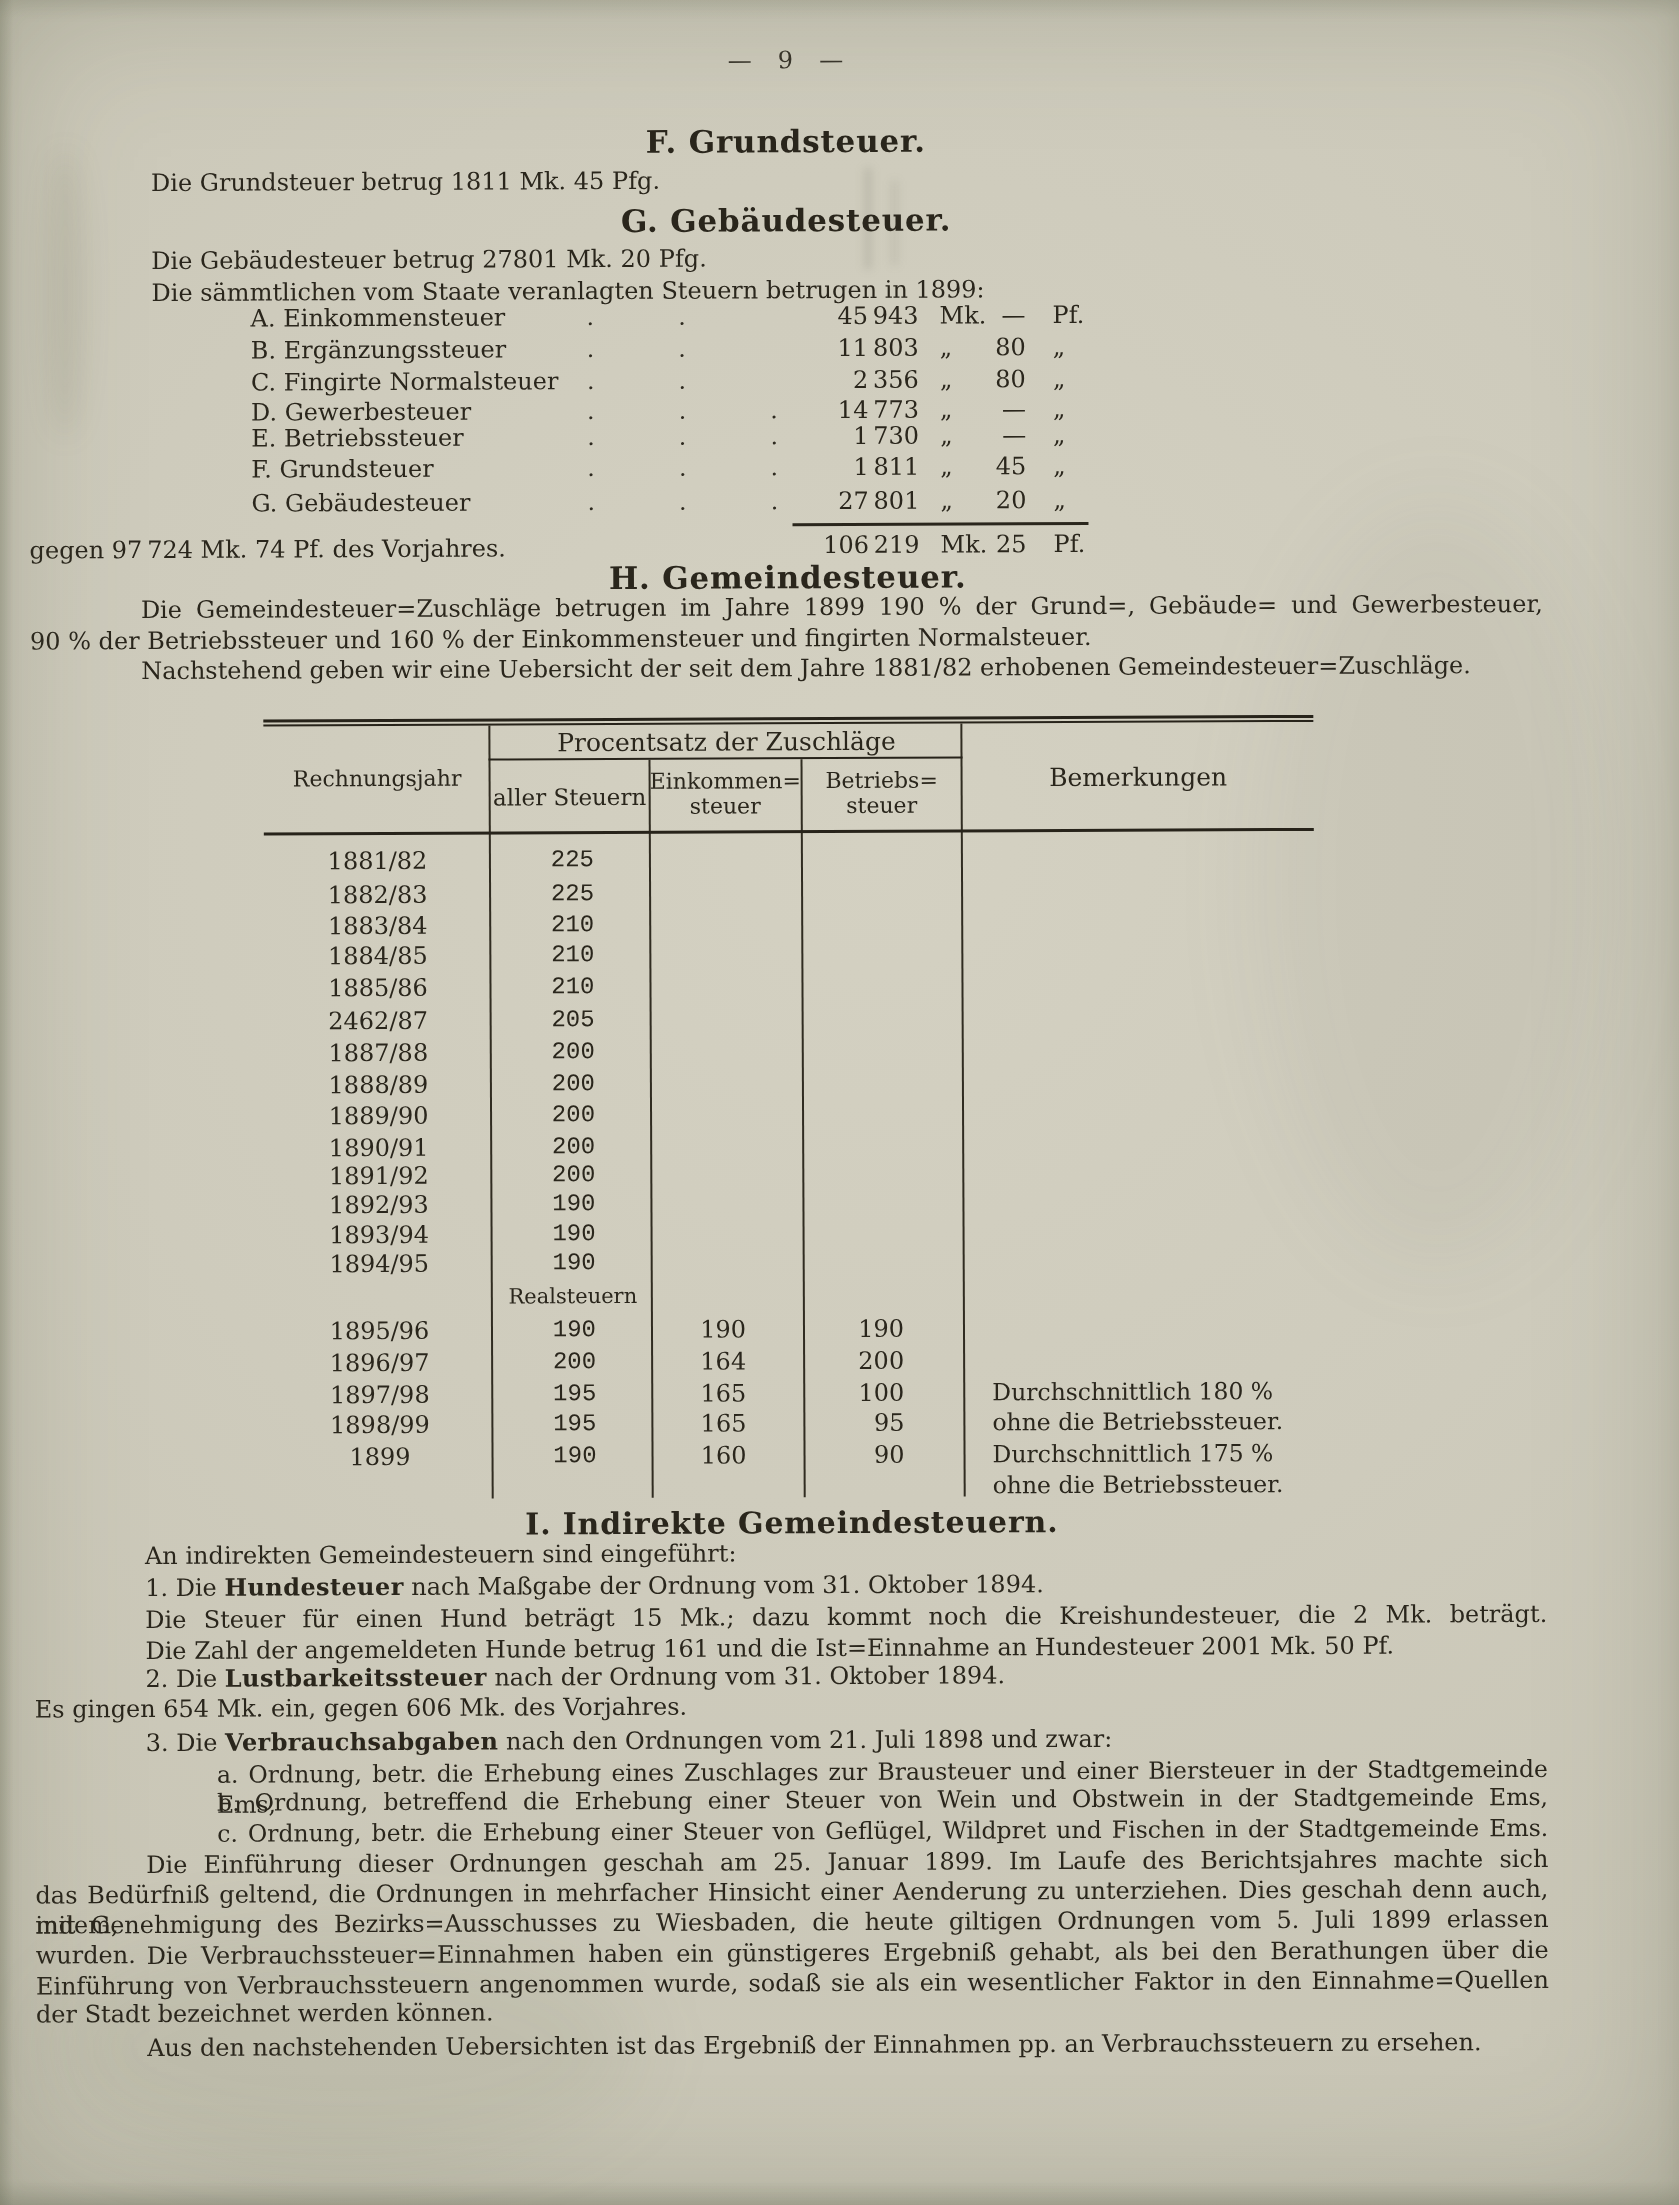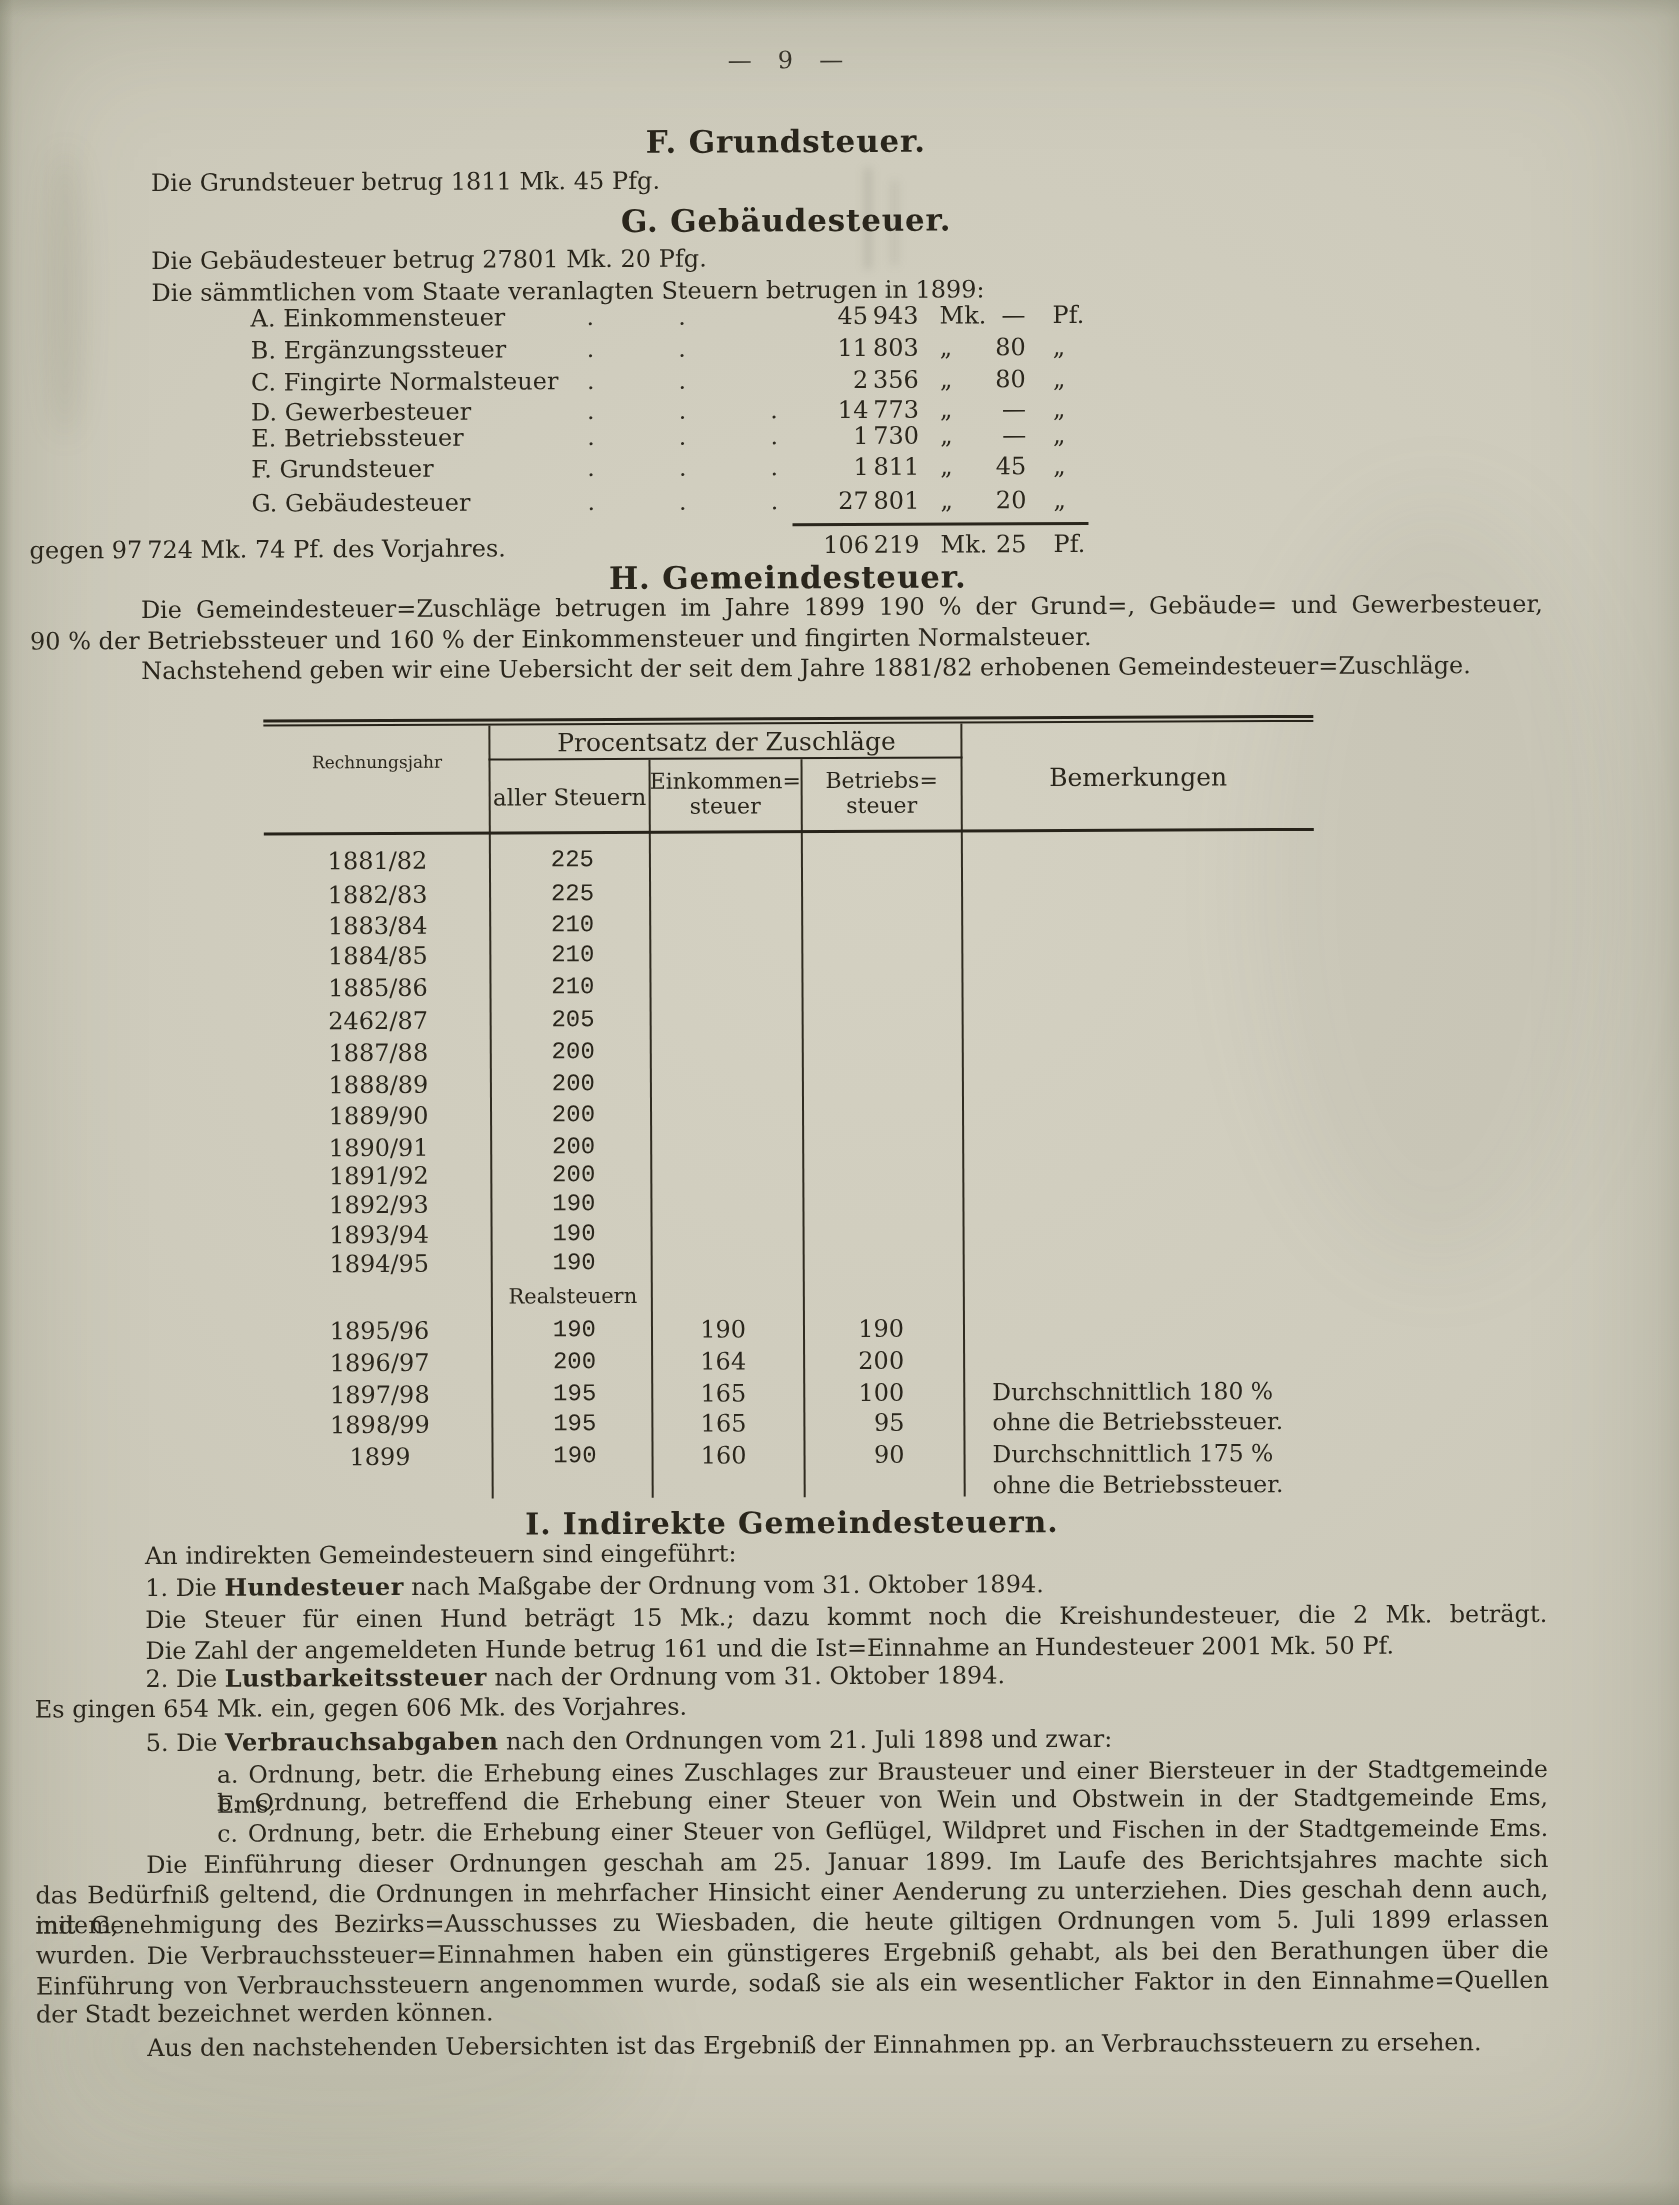--- a/index.html
+++ b/index.html
@@ -155,7 +155,7 @@
       <div class="tth" style="left:227px;top:13.4px;width:472px;font-size:25px">Procentsatz der Zuschläge</div>
       <div class="rule" style="left:225px;top:43px;width:474px;height:1.7px"></div>
 
-      <div class="tth" style="left:0;top:36px;width:227px;font-size:17px">Rechnungsjahr</div>
+      <div class="tth" style="left:0;top:50px;width:227px;font-size:22px">Rechnungsjahr</div>
       <div class="tth" style="left:227px;top:69px;width:158px;font-size:23px">aller Steuern</div>
       <div class="tth" style="left:386px;top:54px;width:123px;font-size:22px">Einkommen=</div>
       <div class="tth" style="left:386px;top:79px;width:151px;font-size:22px">steuer</div>

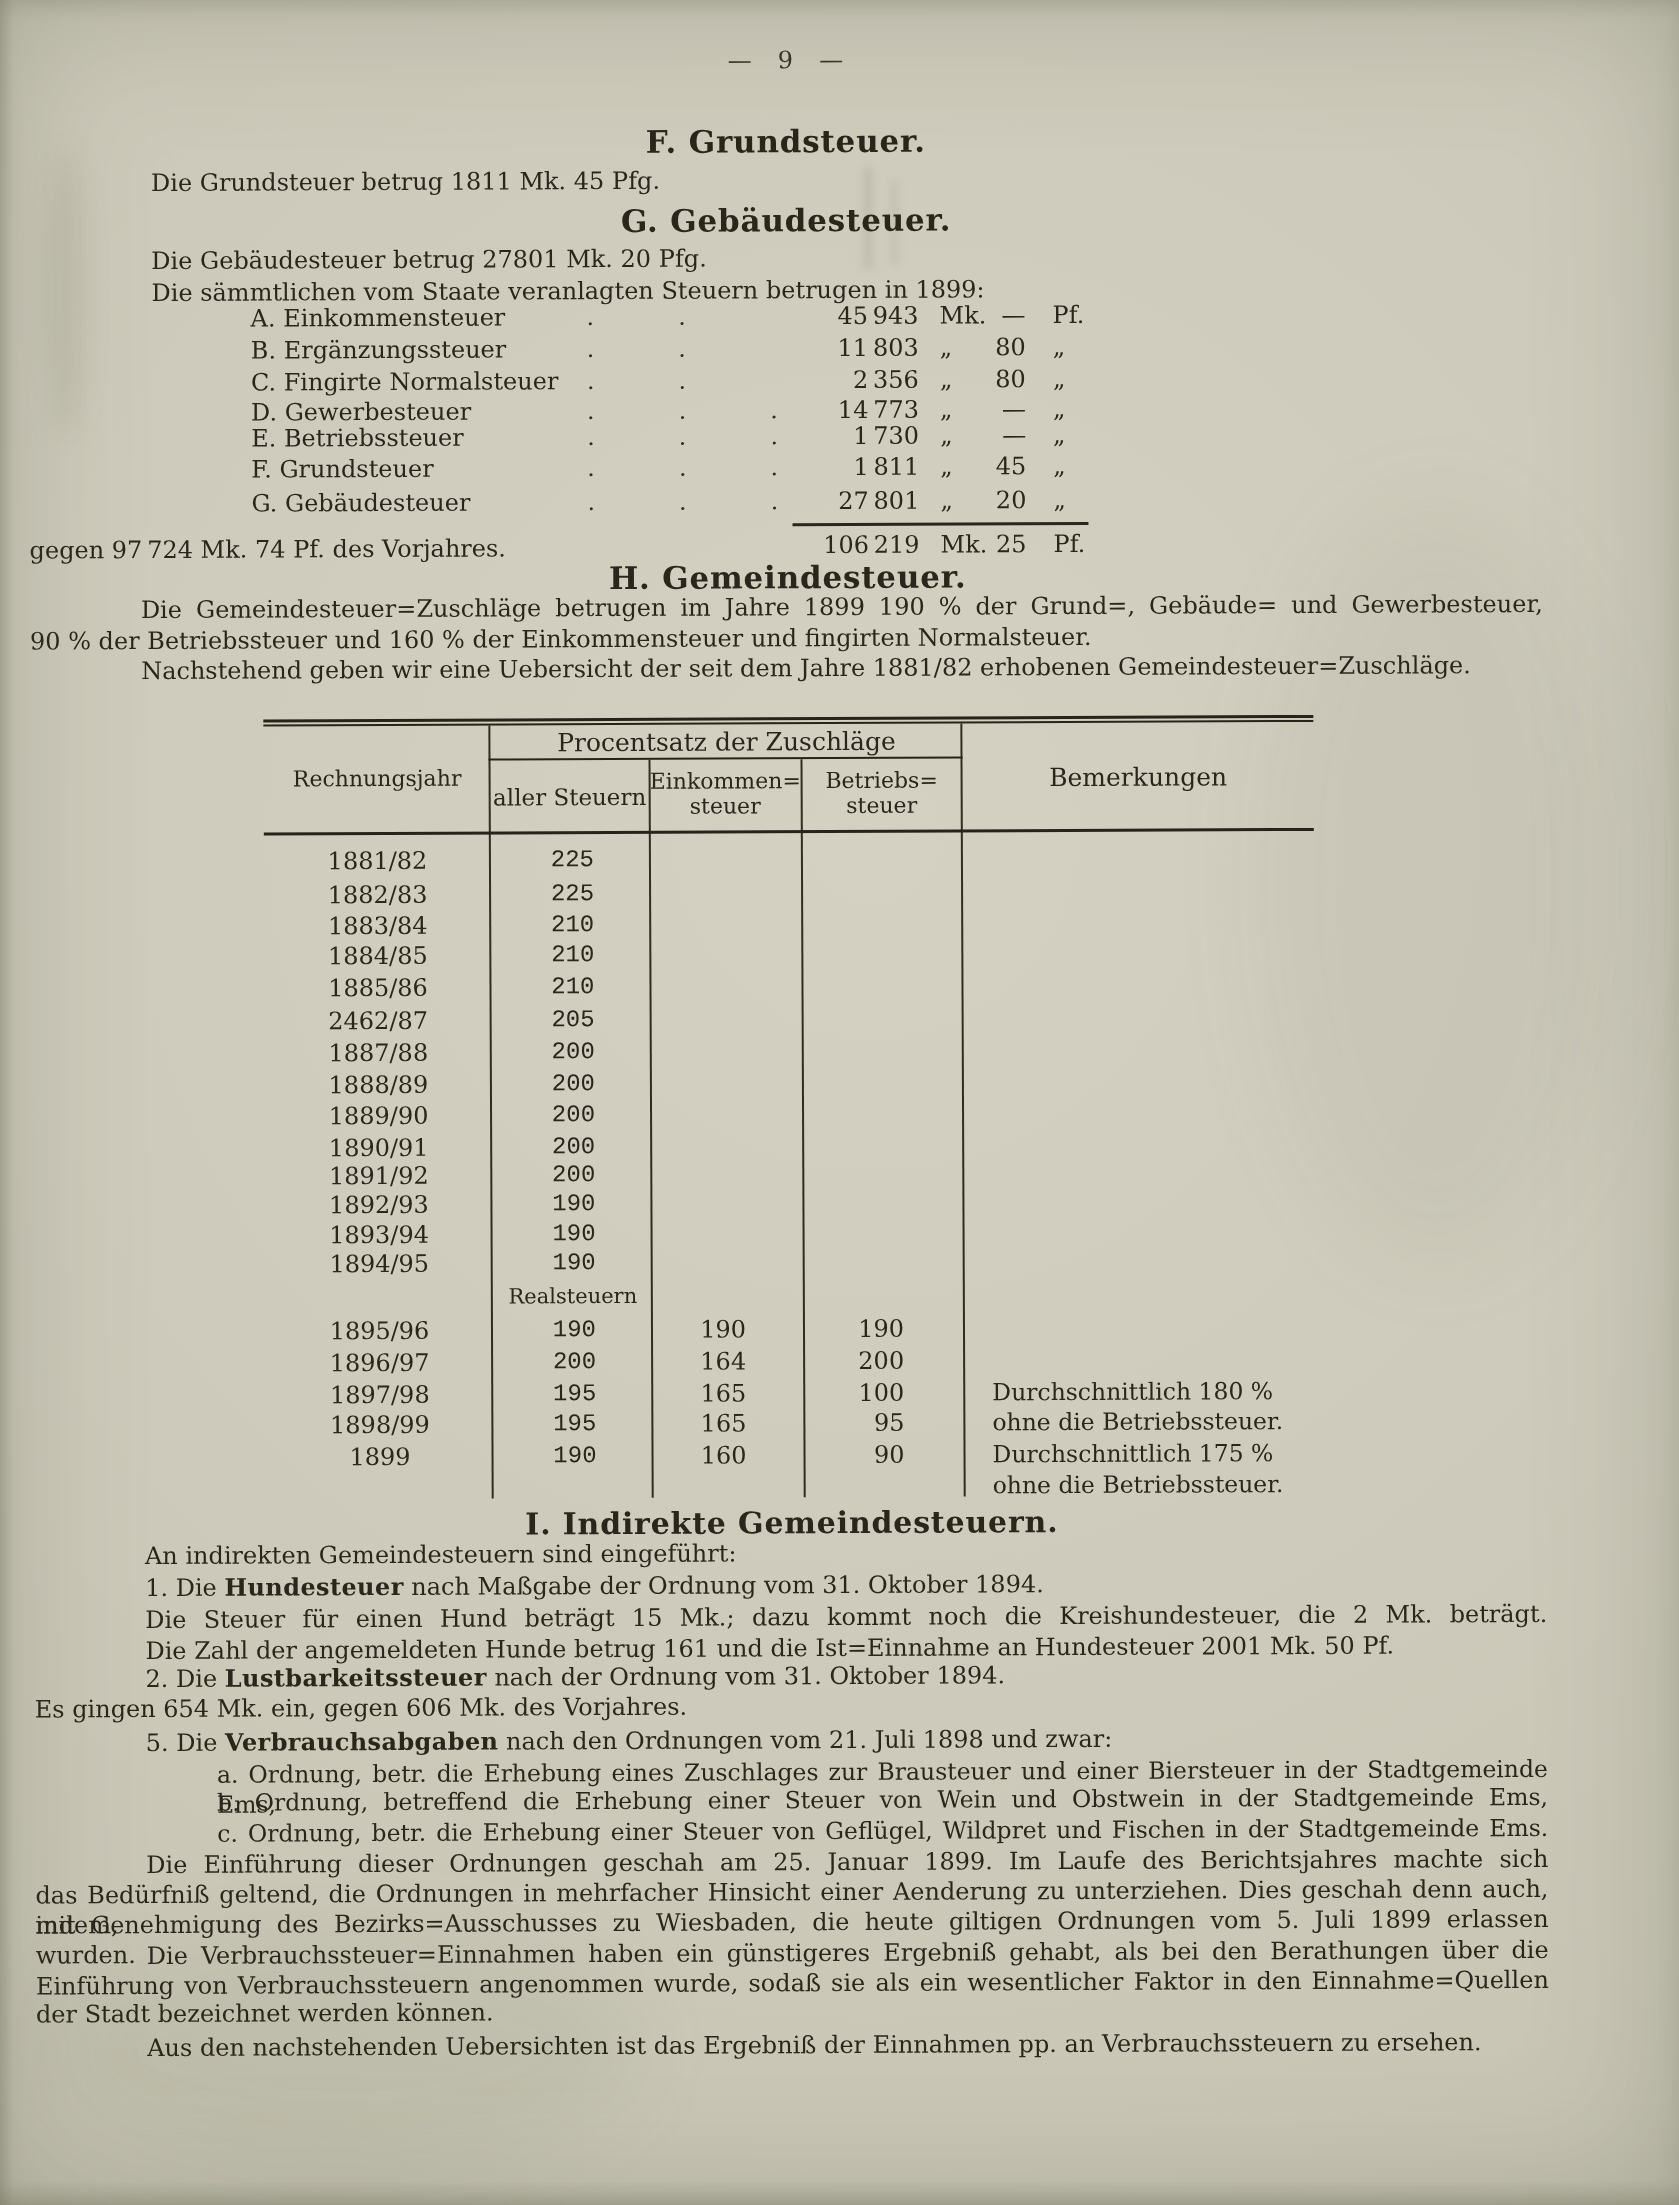--- a/index.html
+++ b/index.html
@@ -306,7 +306,7 @@
     <div class="ln" style="left:32px;top:1691px">Es gingen 654 Mk. ein, gegen 606 Mk. des Vorjahres.</div>
 
     <div class="ln" style="left:143px;top:1725px">
-      <span>5. Die </span><span class="bw">Verbrauchsabgaben</span><span> nach den Ordnungen vom 21. Juli 1898 und zwar:</span>
+      <span>3. Die </span><span class="bw">Verbrauchsabgaben</span><span> nach den Ordnungen vom 21. Juli 1898 und zwar:</span>
     </div>
     <div class="ln fill" style="left:214px;top:1757px;width:1331px;font-size:23.5px">a. Ordnung, betr. die Erhebung eines Zuschlages zur Brausteuer und einer Biersteuer in der Stadtgemeinde Ems,</div>
     <div class="ln fill" style="left:214px;top:1785px;width:1331px;font-size:23.5px">b. Ordnung, betreffend die Erhebung einer Steuer von Wein und Obstwein in der Stadtgemeinde Ems,</div>

